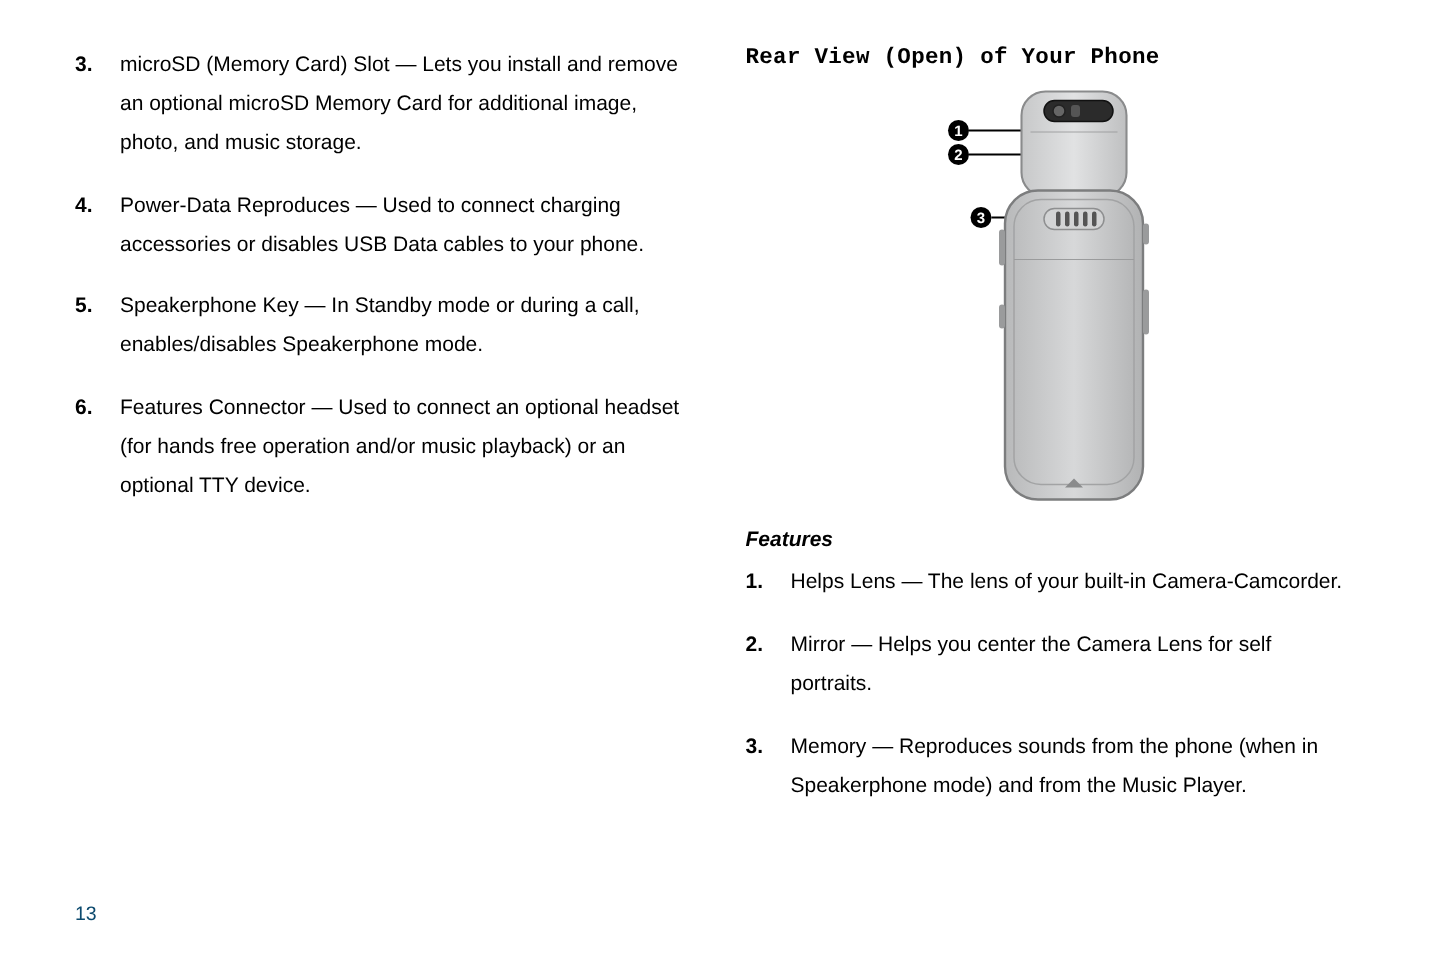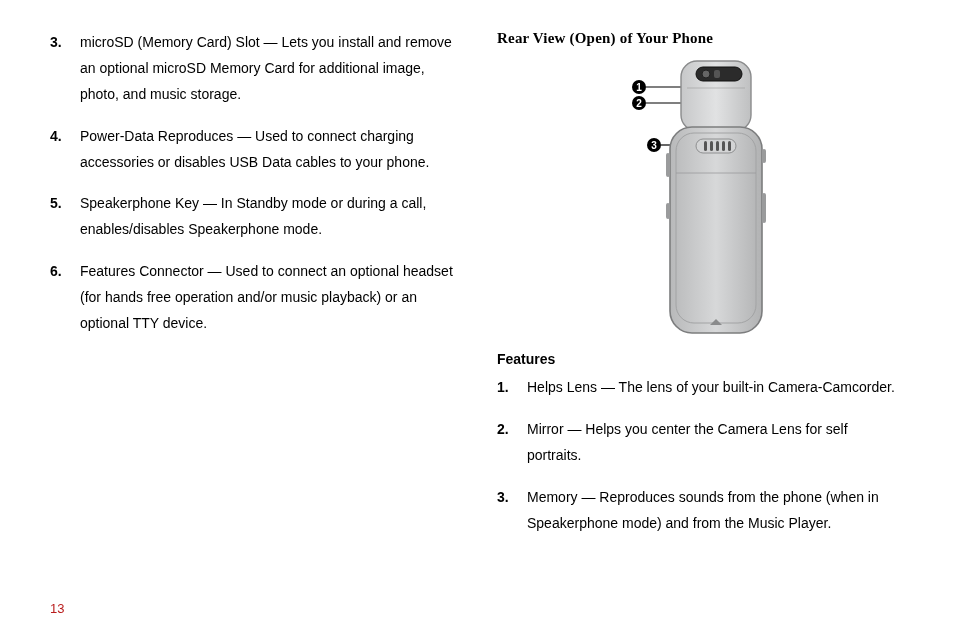--- a/index.html
+++ b/index.html
@@ -52,7 +52,7 @@
     font-weight: 400;
   }
   h2.section {
-    font-family: Liberation Serif, serif;
+    font-family: Liberation Mono, monospace;
     font-weight: 900;
     font-size: 15px;
     letter-spacing: 0.2px;

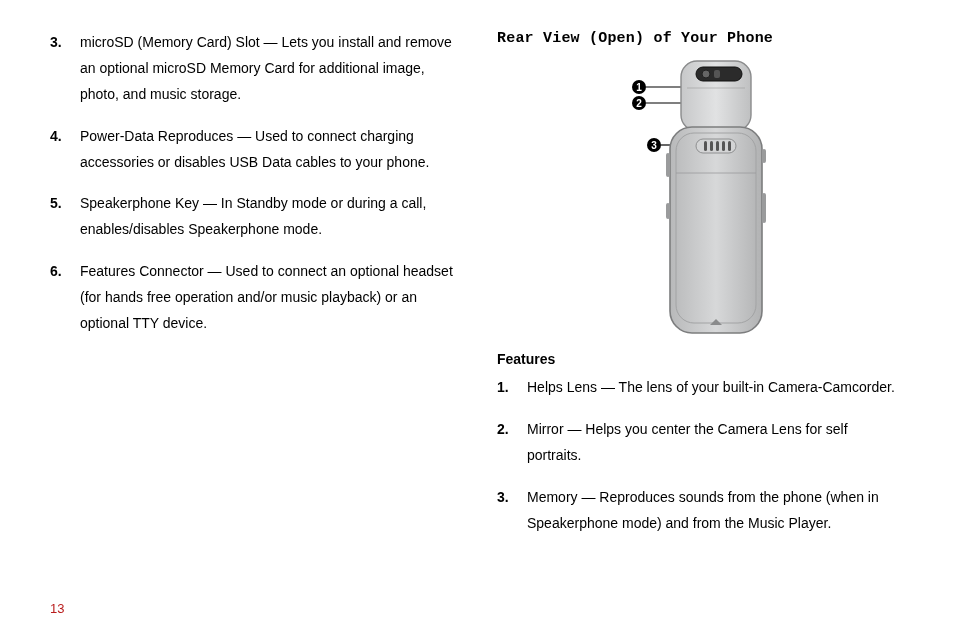--- a/index.html
+++ b/index.html
@@ -59,6 +59,7 @@
     margin: 0 0 6px 0;
   }
   h3.sub {
+    font-style: italic;
     font-weight: 700;
     font-size: 14px;
     margin: 8px 0 8px 0;

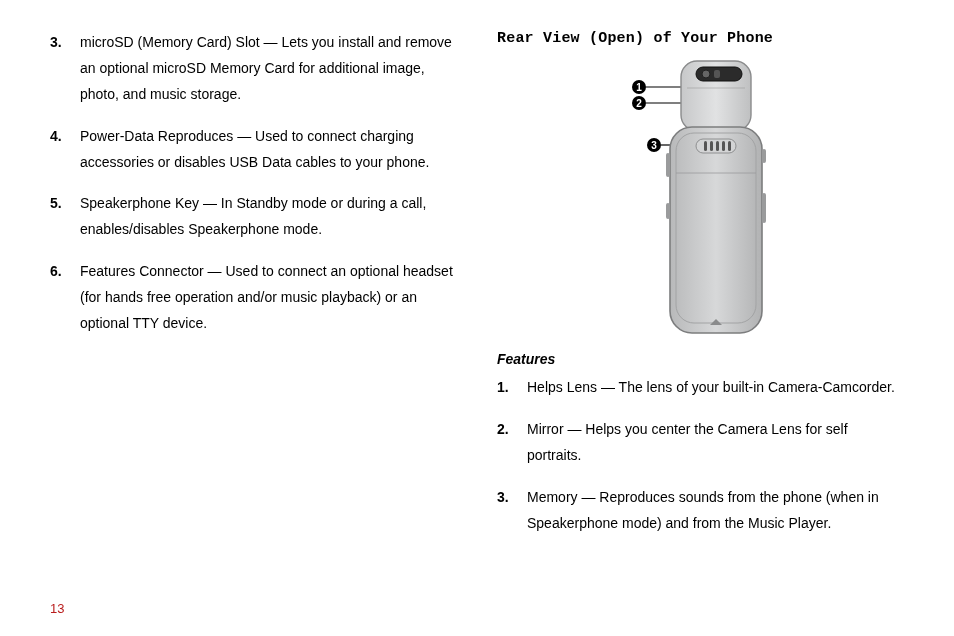--- a/index.html
+++ b/index.html
@@ -71,7 +71,7 @@
   }
   .footer {
     font-size: 13px;
-    color: #b91c1c;
+    color: #0c4a6e;
     padding-top: 8px;
   }
   .phone-svg { display:block; }

